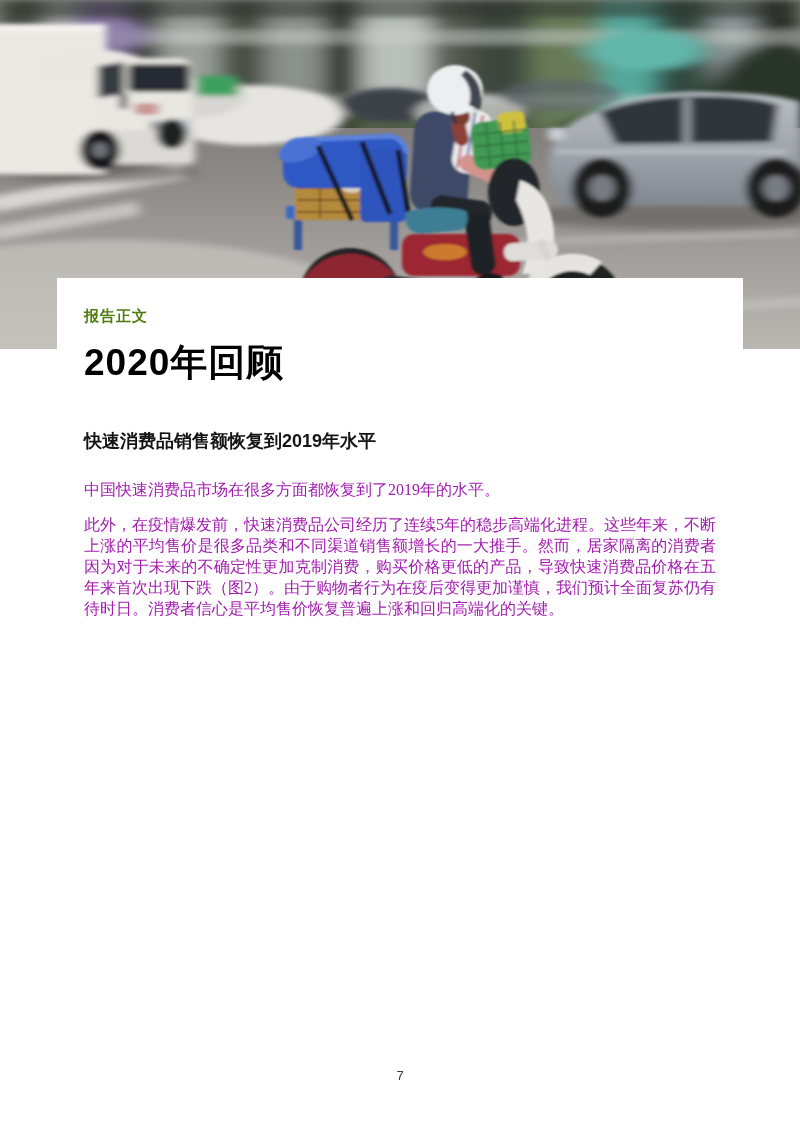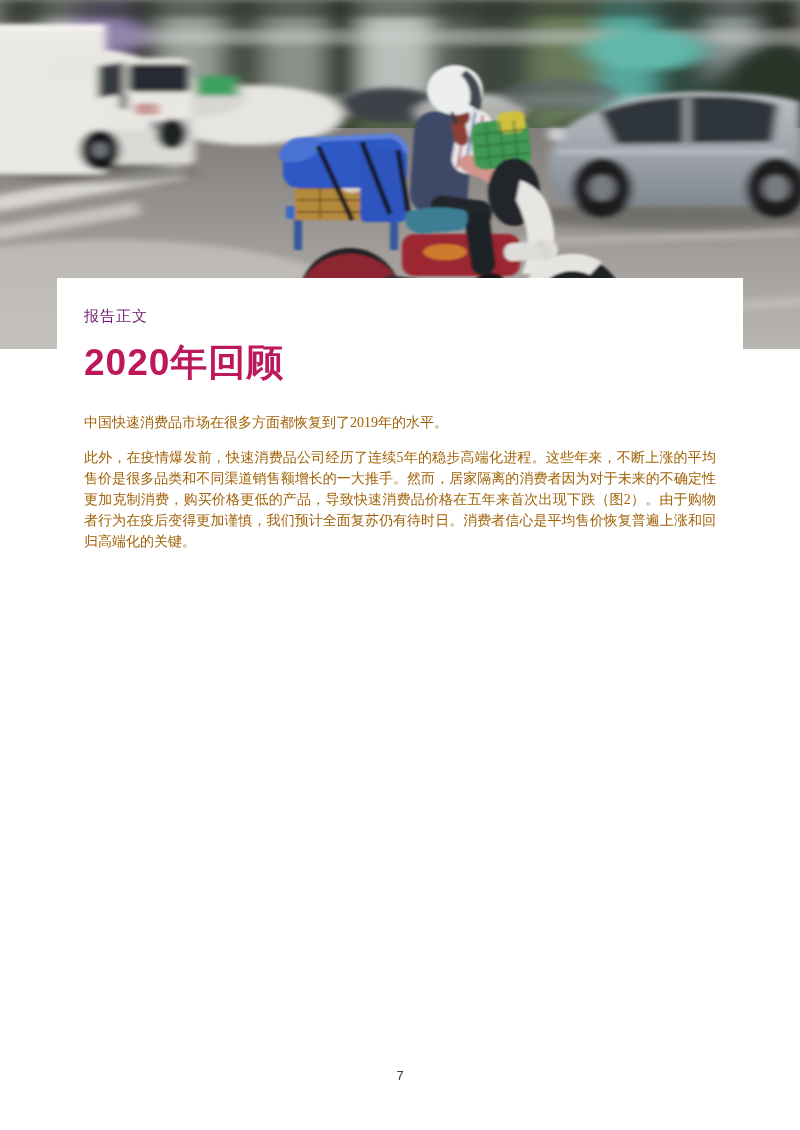--- a/index.html
+++ b/index.html
@@ -16,7 +16,7 @@
   }
   .kicker{
     font-family:"Liberation Sans","DejaVu Sans",sans-serif;
-    font-size:15px;font-weight:400;color:#701a75;letter-spacing:1px;line-height:1;
+    font-size:15px;font-weight:700;color:#4d7c0f;letter-spacing:1px;line-height:1;
   }
   .title{
     font-family:"Liberation Sans","DejaVu Sans",sans-serif;

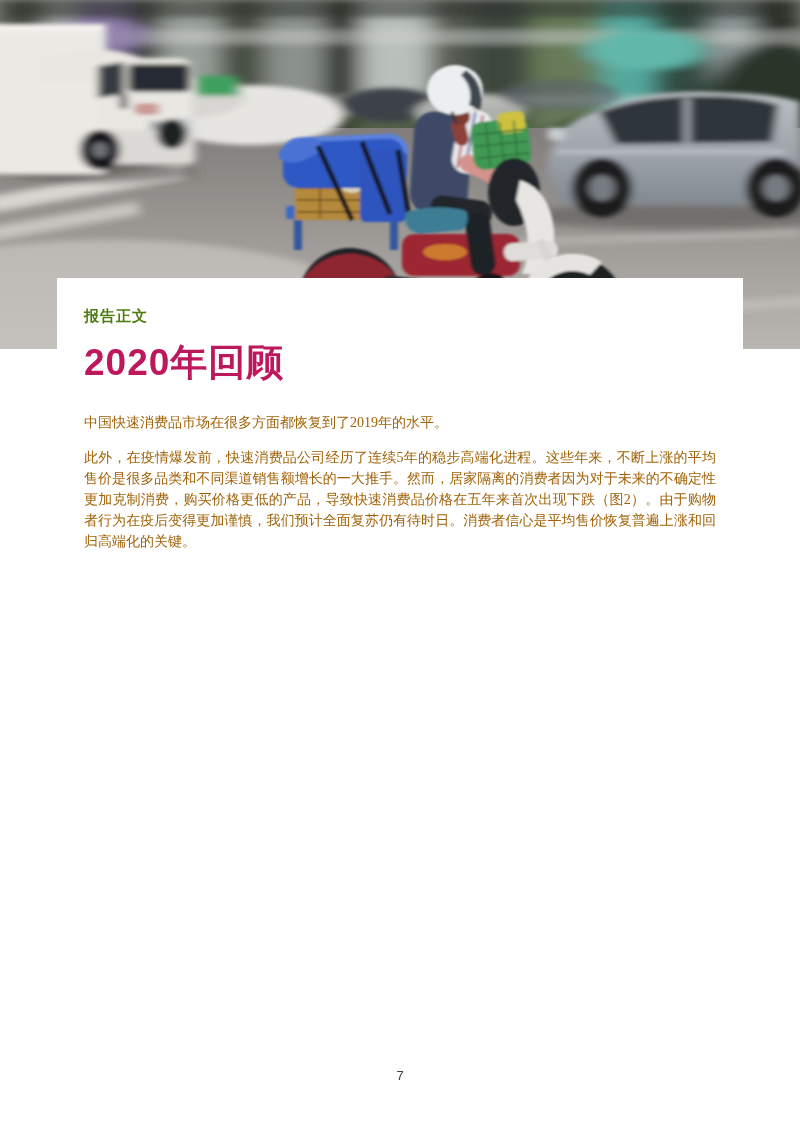--- a/index.html
+++ b/index.html
@@ -20,7 +20,7 @@
   }
   .title{
     font-family:"Liberation Sans","DejaVu Sans",sans-serif;
-    font-size:37px;font-weight:800;color:#be185d;letter-spacing:1px;
+    font-size:37px;font-weight:800;color:#000000;letter-spacing:1px;
     margin:18px 0 0 0;line-height:1.18;
   }
   .subtitle{

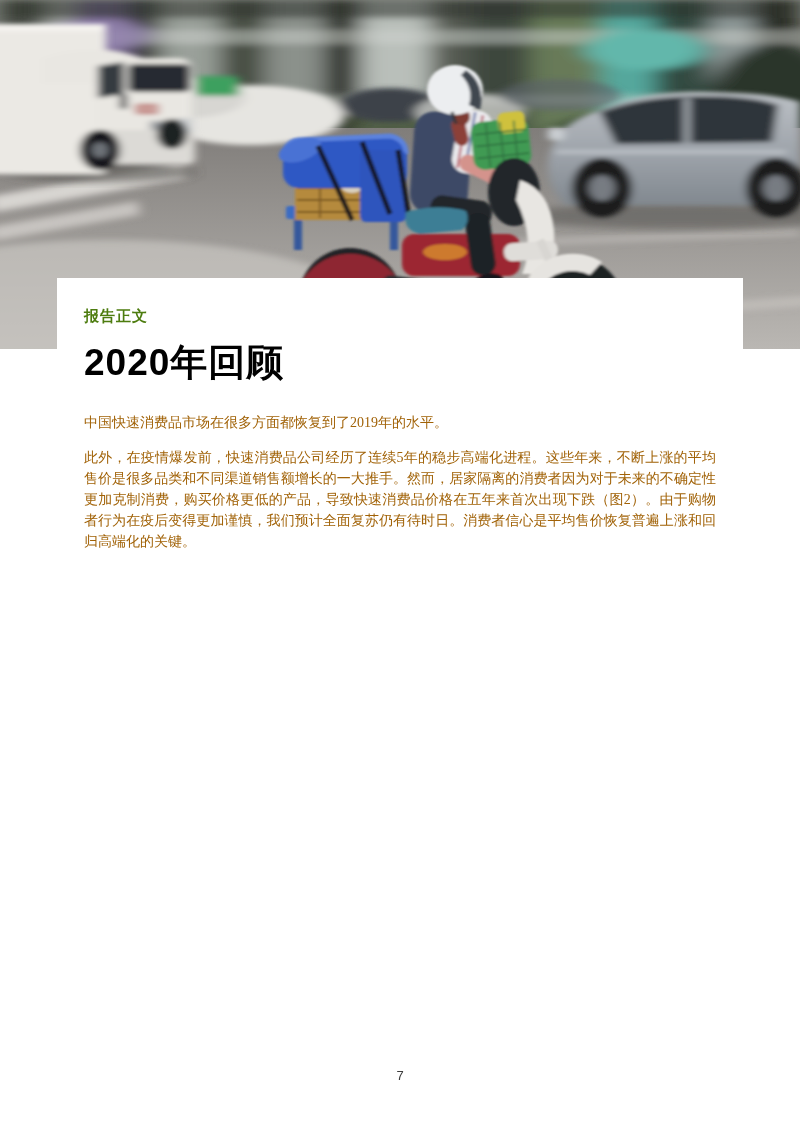--- a/index.html
+++ b/index.html
@@ -252,6 +252,7 @@
   <div class="card">
     <div class="kicker">报告正文</div>
     <h1 class="title">2020年回顾</h1>
+    <h2 class="subtitle">快速消费品销售额恢复到2019年水平</h2>
     <div class="body-text">
       <p class="first">中国快速消费品市场在很多方面都恢复到了2019年的水平。</p>
       <p>此外，在疫情爆发前，快速消费品公司经历了连续5年的稳步高端化进程。这些年来，不断上涨的平均售价是很多品类和不同渠道销售额增长的一大推手。然而，居家隔离的消费者因为对于未来的不确定性更加克制消费，购买价格更低的产品，导致快速消费品价格在五年来首次出现下跌（图2）。由于购物者行为在疫后变得更加谨慎，我们预计全面复苏仍有待时日。消费者信心是平均售价恢复普遍上涨和回归高端化的关键。</p>

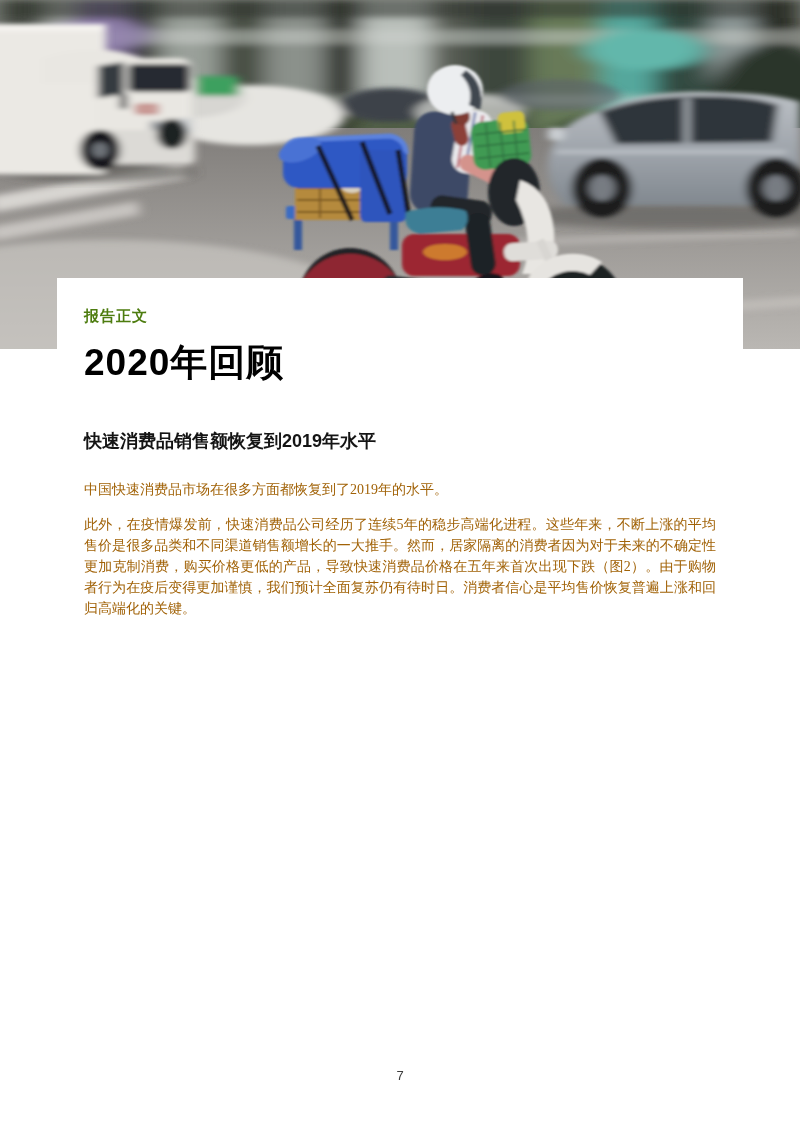--- a/index.html
+++ b/index.html
@@ -29,7 +29,7 @@
     margin:46px 0 0 0;line-height:1.2;
   }
   .body-text p{
-    font-size:14px;line-height:21px;color:#a16207;
+    font-size:16px;line-height:21px;color:#a21caf;
     text-align:justify;text-justify:inter-ideograph;
     margin:14px 0 0 0;
   }

